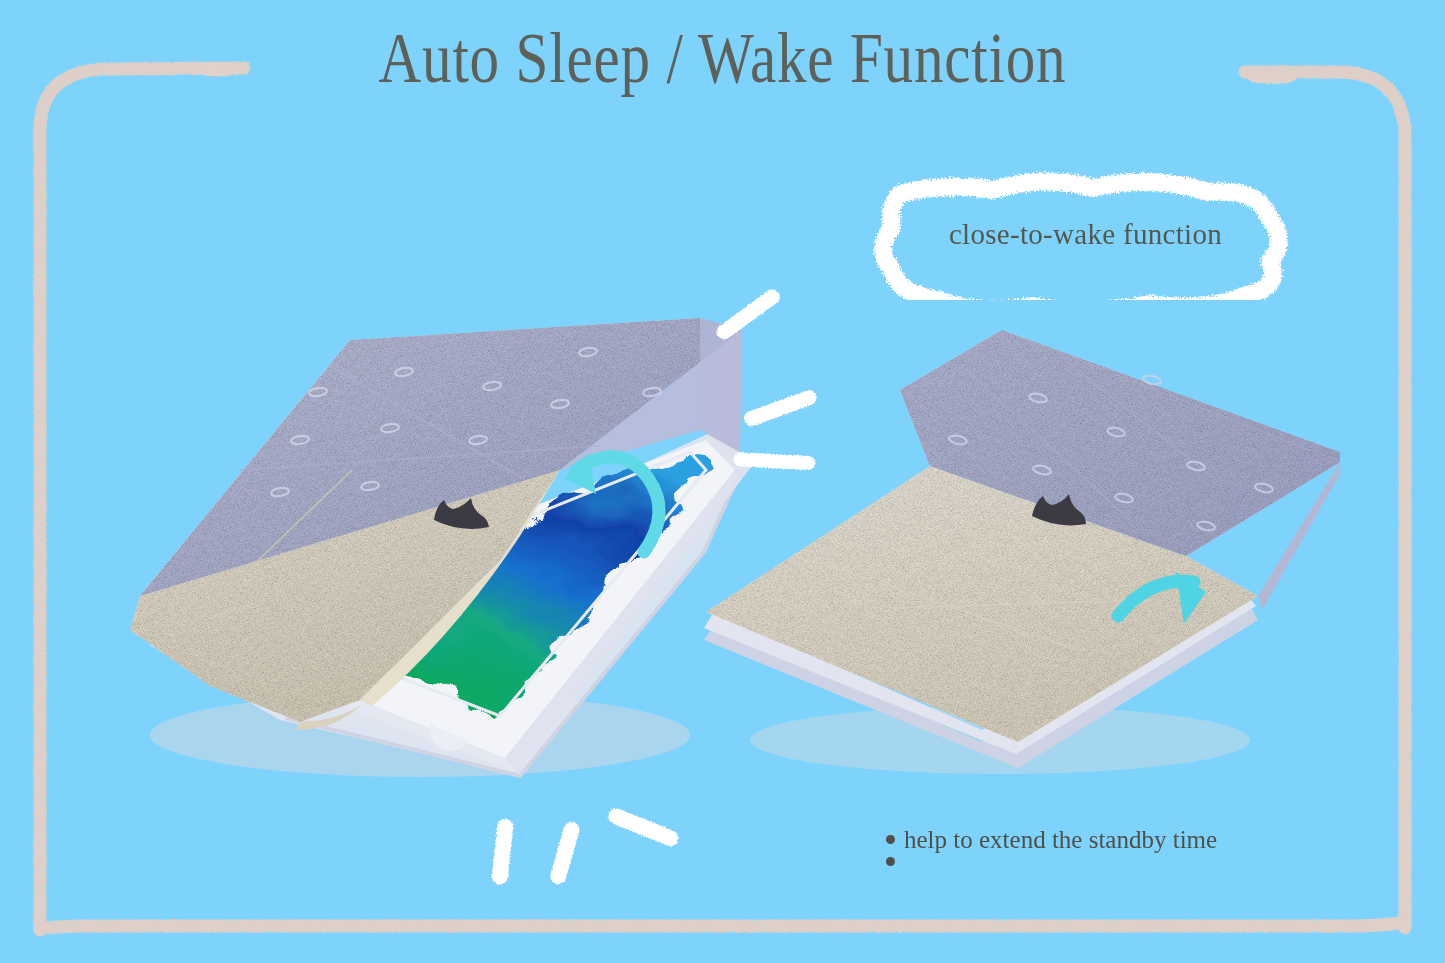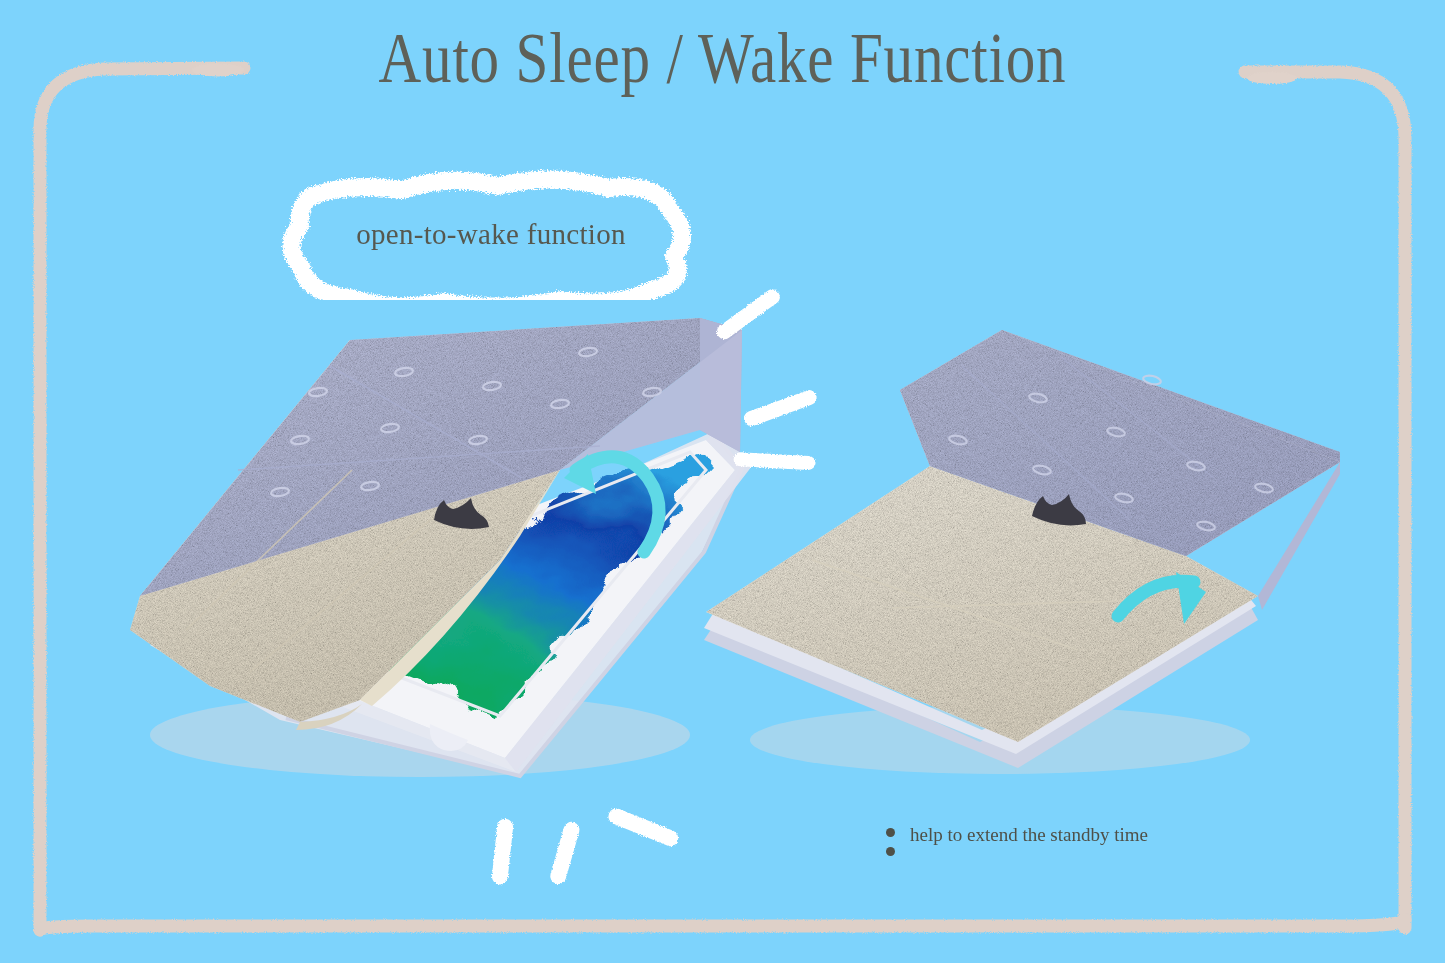--- a/index.html
+++ b/index.html
@@ -258,18 +258,6 @@
 
   <div id="page-title">Auto Sleep / Wake Function</div>
 
-  <div class="label-bubble" id="bubble-open">
-    <svg class="bubble-svg" width="478" height="132" viewBox="0 0 478 132" xmlns="http://www.w3.org/2000/svg">
-      <filter id="r2">
-        <feTurbulence type="fractalNoise" baseFrequency="0.65" numOctaves="3" seed="3" result="n2"></feTurbulence>
-        <feDisplacementMap in="SourceGraphic" in2="n2" scale="7" xChannelSelector="R" yChannelSelector="G"></feDisplacementMap>
-      </filter>
-      <path filter="url(#r2)" fill="none" stroke="#ffffff" stroke-width="18" stroke-linejoin="round" stroke-linecap="round" d="M60,28 q40,-14 90,-6 q46,-16 96,-4 q56,-14 110,2 q50,-6 62,22
-           q22,24 4,46 q14,26 -22,34 q-34,18 -92,10 q-58,12 -116,2
-           q-52,10 -94,-4 q-42,-4 -48,-30 q-20,-22 -2,-42 q-2,-22 12,-30 z"></path>
-    </svg>
-    <span class="bubble-text">open-to-wake function</span>
-  </div>
 
 
   <div id="bullet-list">

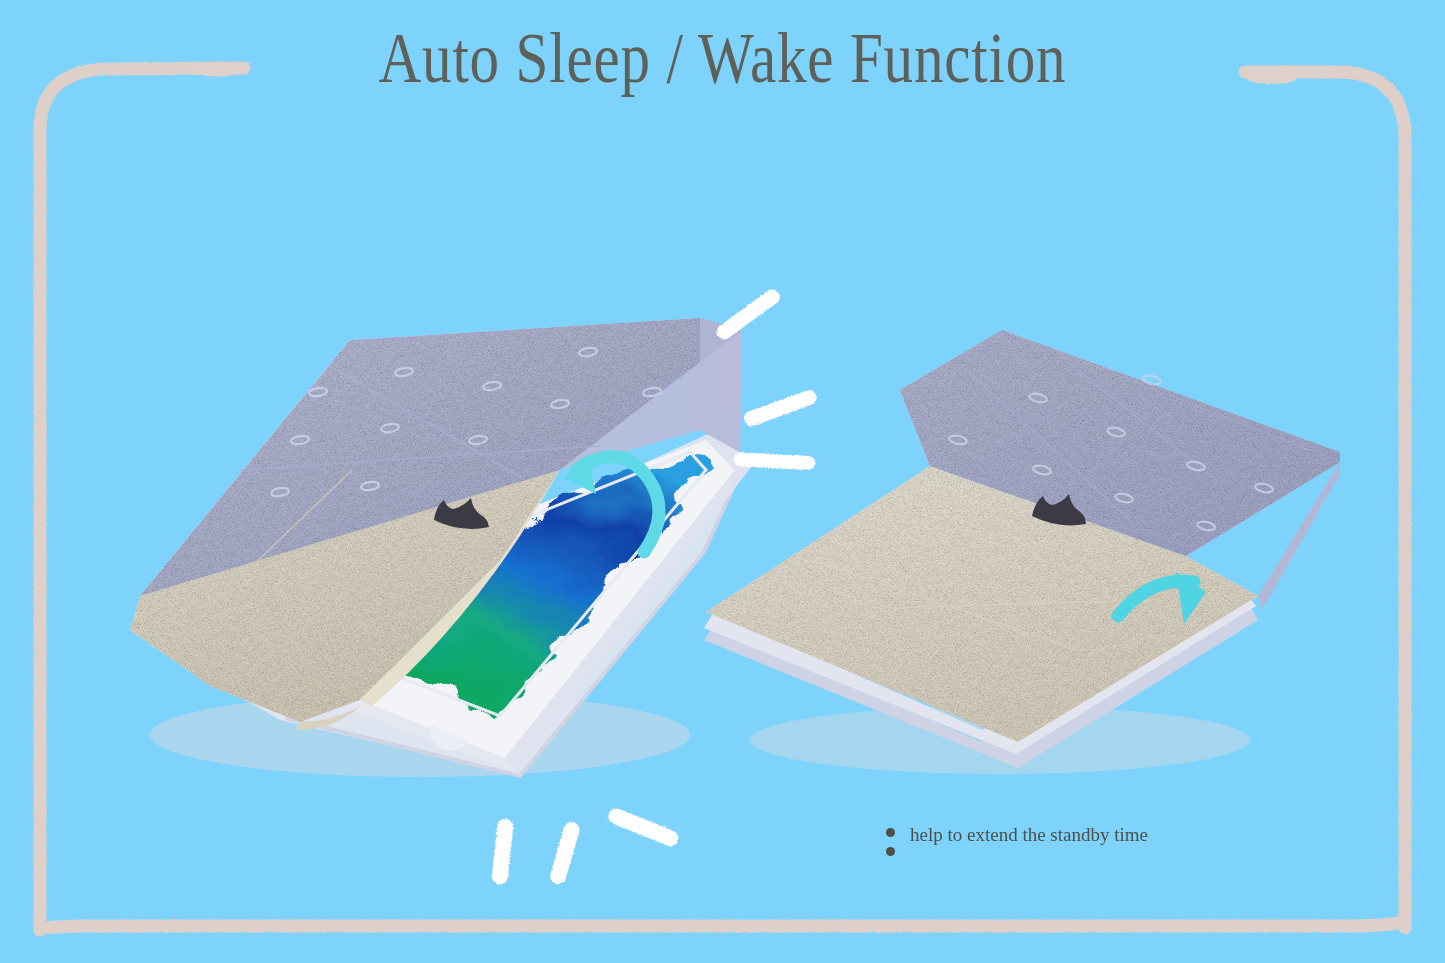--- a/index.html
+++ b/index.html
@@ -259,6 +259,18 @@
   <div id="page-title">Auto Sleep / Wake Function</div>
 
 
+  <div class="label-bubble" id="bubble-close">
+    <svg class="bubble-svg" width="495" height="132" viewBox="0 0 495 132" xmlns="http://www.w3.org/2000/svg">
+      <filter id="r3">
+        <feTurbulence type="fractalNoise" baseFrequency="0.6" numOctaves="3" seed="11" result="n3"></feTurbulence>
+        <feDisplacementMap in="SourceGraphic" in2="n3" scale="7" xChannelSelector="R" yChannelSelector="G"></feDisplacementMap>
+      </filter>
+      <path filter="url(#r3)" fill="none" stroke="#ffffff" stroke-width="18" stroke-linejoin="round" stroke-linecap="round" d="M62,26 q44,-12 94,-4 q48,-16 100,-2 q58,-14 114,4 q50,-4 60,24
+           q20,24 2,46 q12,26 -26,34 q-36,16 -94,8 q-60,12 -118,2
+           q-52,10 -94,-6 q-40,-6 -46,-30 q-18,-22 0,-42 q-4,-22 8,-34 z"></path>
+    </svg>
+    <span class="bubble-text">close-to-wake function</span>
+  </div>
 
   <div id="bullet-list">
     <div class="bullet-row">

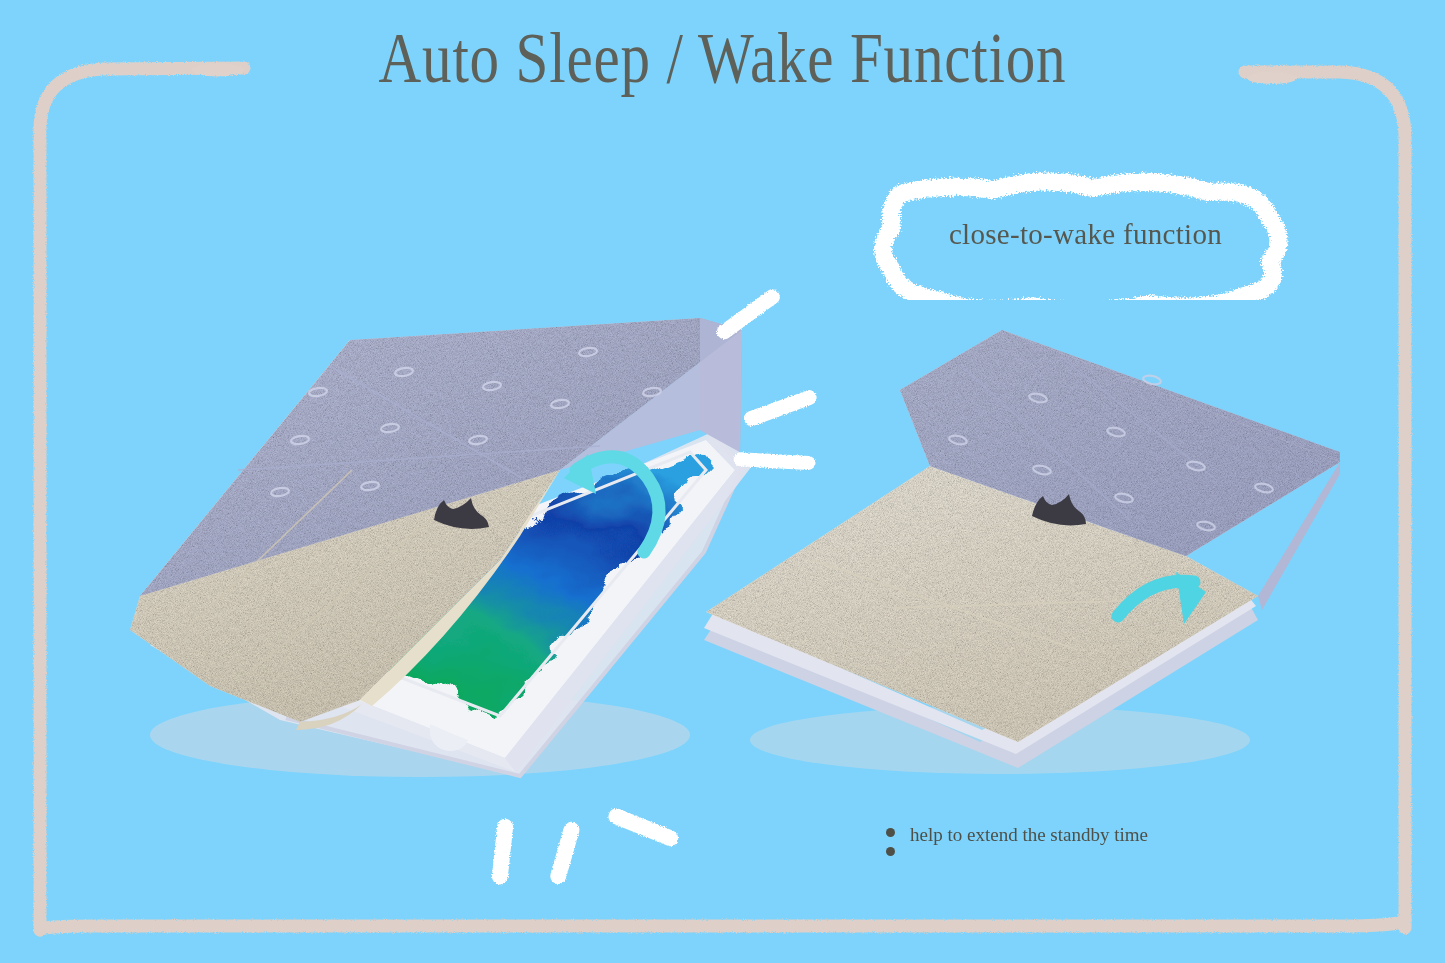--- a/index.html
+++ b/index.html
@@ -56,8 +56,8 @@
     font-family:"Liberation Serif", serif;
   }
   .bullet-row{
-    display:flex; align-items:baseline; gap:15px;
-    font-size:19px; line-height:1.62; white-space:nowrap;
+    display:flex; align-items:baseline; gap:9px;
+    font-size:25px; line-height:1.62; white-space:nowrap;
   }
   .bullet-dot{
     width:9px; height:9px; border-radius:50%;

